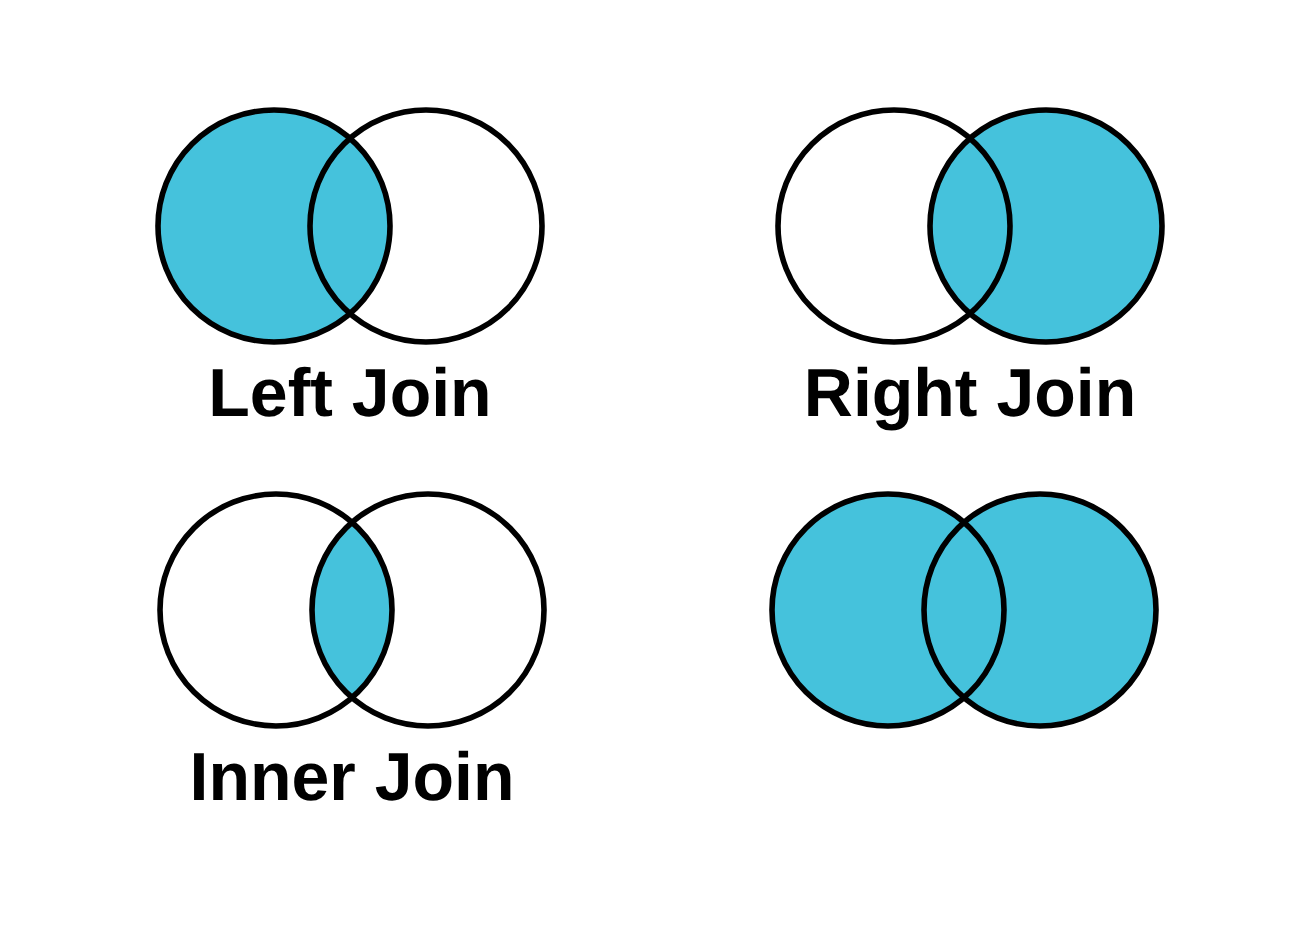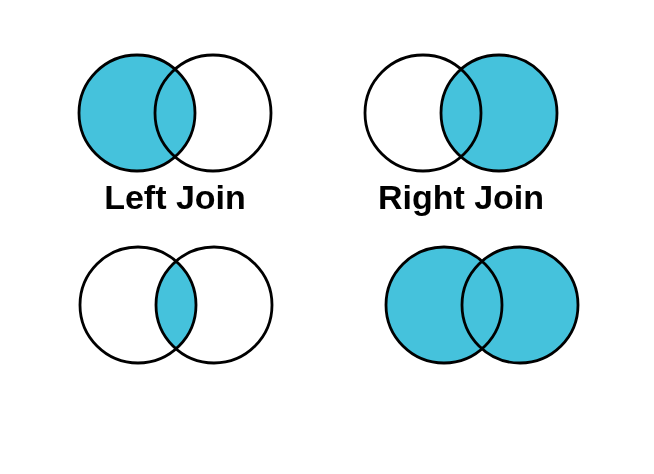--- a/index.html
+++ b/index.html
@@ -36,7 +36,7 @@
     letter-spacing: 0px;
   }
   .pos-q1 { left: 65px;  top: 43px; }
-  .pos-q2 { left: 351px; top: 43px; text-decoration: underline; }
+  .pos-q2 { left: 375px; top: 43px; text-decoration: underline; }
   .pos-q3 { left: 66px;  top: 235px; }
   .pos-q4 { left: 372px; top: 235px; }
   .region { fill: #FFFFFF; }

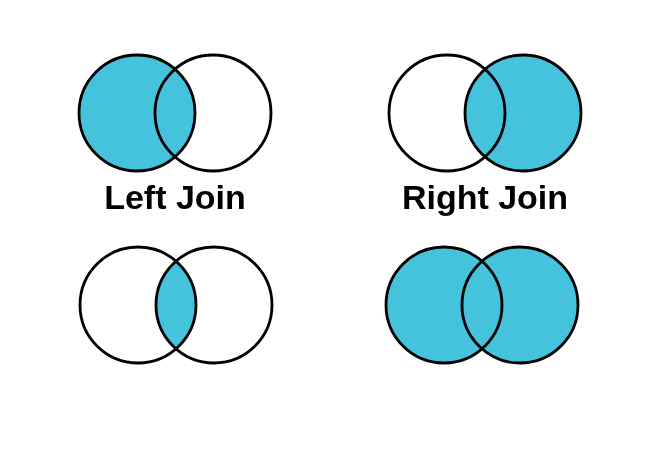--- a/index.html
+++ b/index.html
@@ -93,6 +93,7 @@
       <circle class="outline" cx="72" cy="70" r="58"></circle>
       <circle class="outline" cx="148" cy="70" r="58"></circle>
     </svg>
+    <div class="venn-label">Inner Join</div>
   </div>
 
   <div class="venn-block pos-q4">

